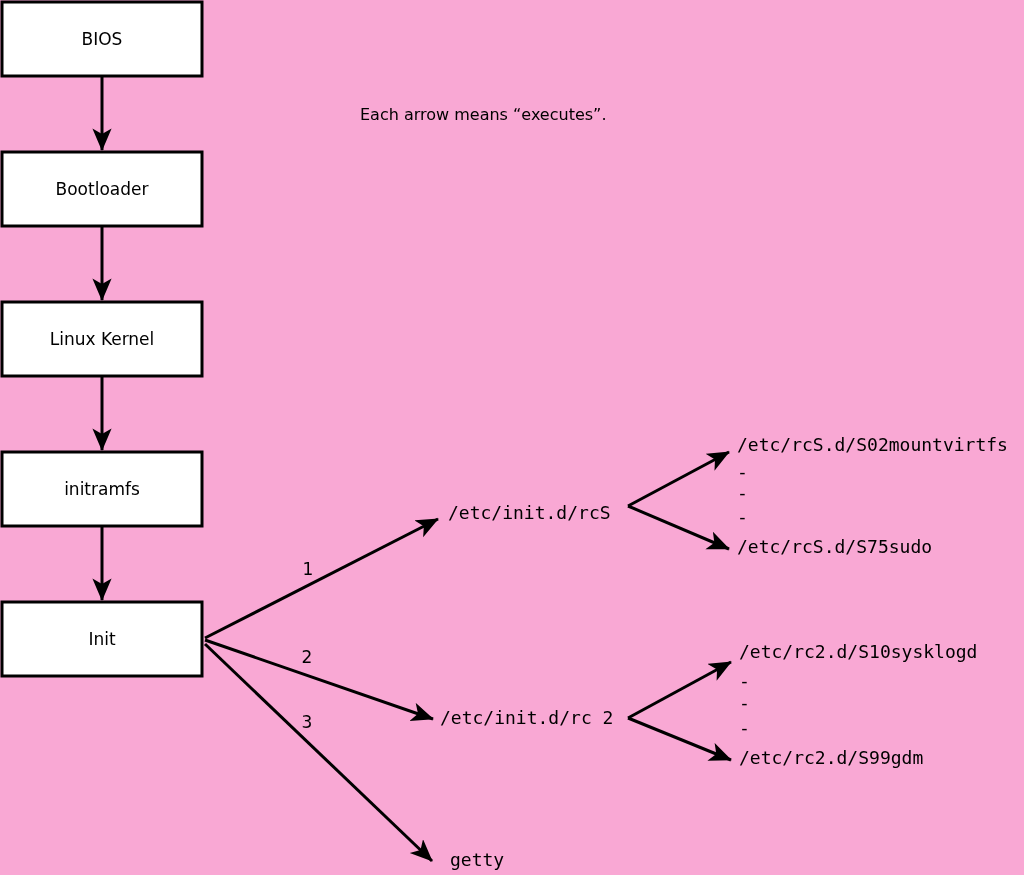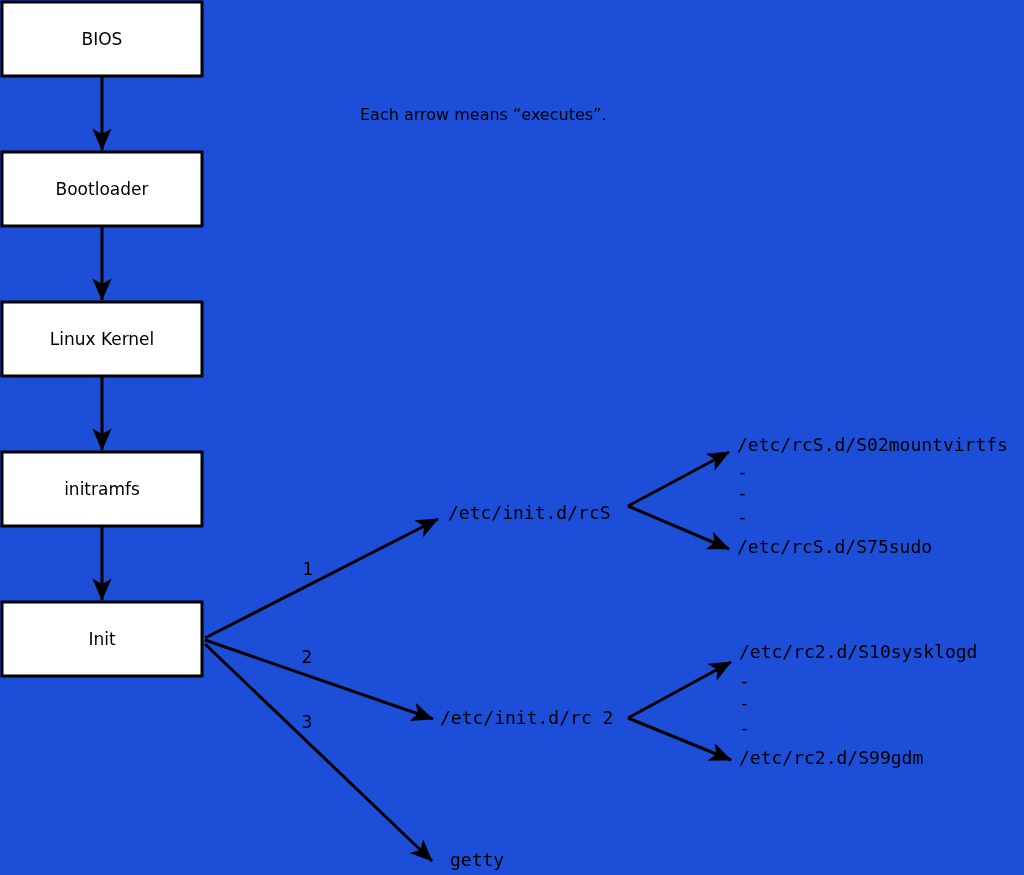--- a/index.html
+++ b/index.html
@@ -11,7 +11,7 @@
     position: relative;
     width: 1024px;
     height: 875px;
-    background: #1d4ed8;
+    background: #f9a8d4;
     overflow: hidden;
     font-family: "DejaVu Sans", sans-serif;
   }

